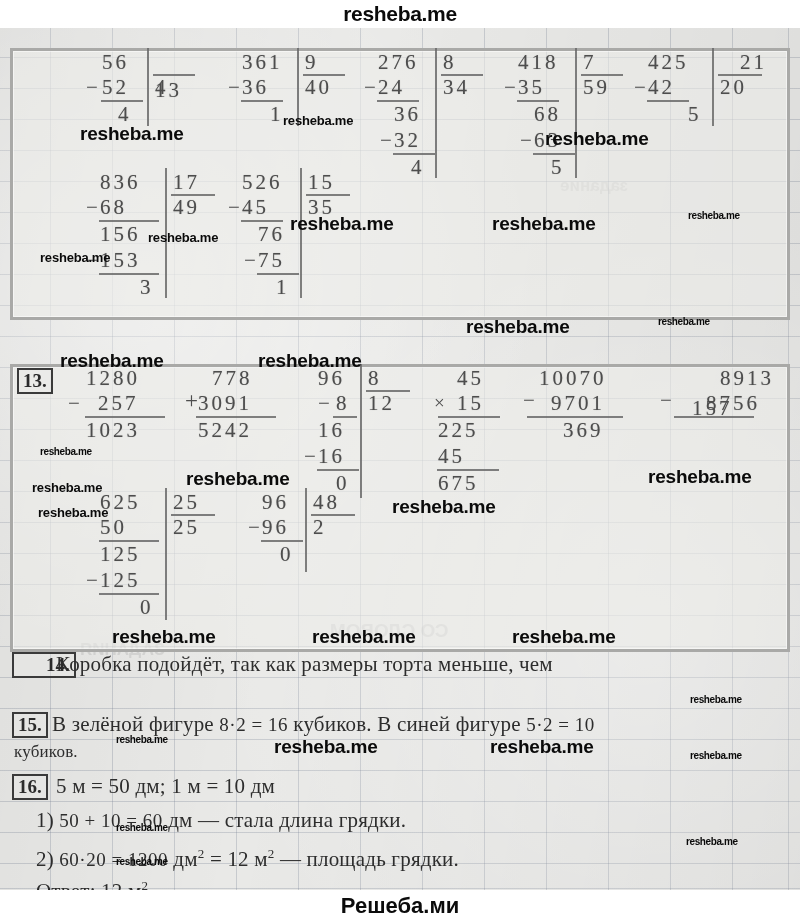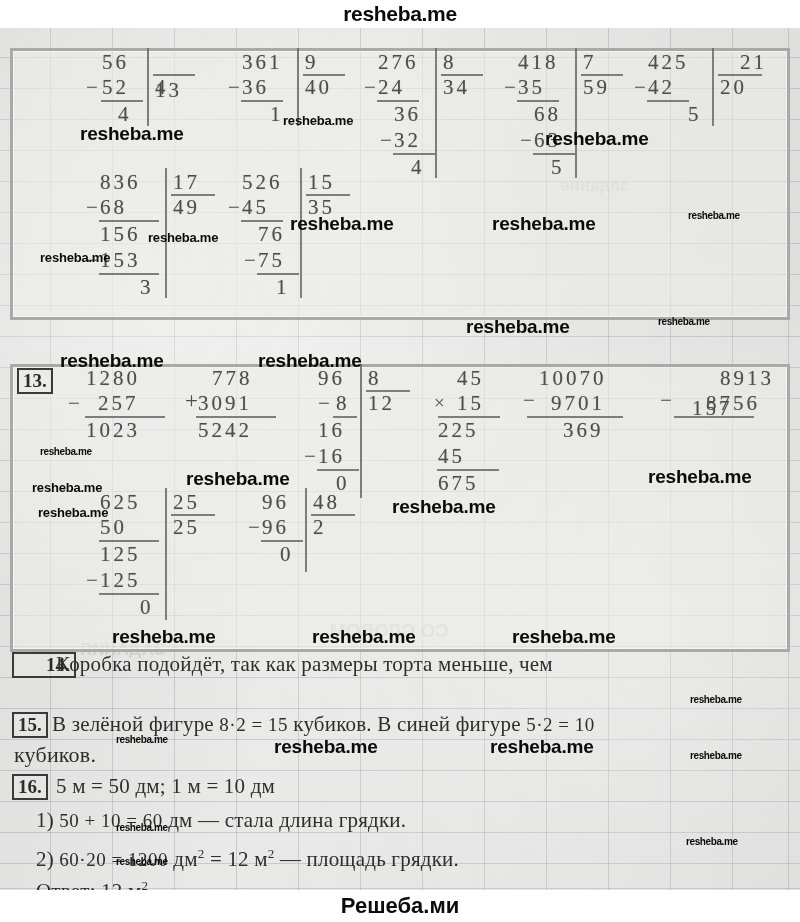--- a/index.html
+++ b/index.html
@@ -327,7 +327,7 @@
   <div class="txt" style="left:56px; top:624px; font-size:21px;">Коробка подойдёт, так как размеры торта меньше, чем</div>
 
   <div class="exnum" style="left:12px; top:684px;">15.</div>
-  <div class="txt" style="left:52px; top:684px; font-size:21px;"><span>В зелёной фигуре </span><span class="m">8·2 = 15</span><span> кубиков. В синей фигуре </span><span class="m">5·2 = 10</span></div>
+  <div class="txt" style="left:52px; top:684px; font-size:21px;"><span>В зелёной фигуре </span><span class="m">8·2 = 16</span><span> кубиков. В синей фигуре </span><span class="m">5·2 = 10</span></div>
   <div class="txt" style="left:14px; top:714px; font-size:22px;">кубиков.</div>
 
   <div class="exnum" style="left:12px; top:746px;">16.</div>

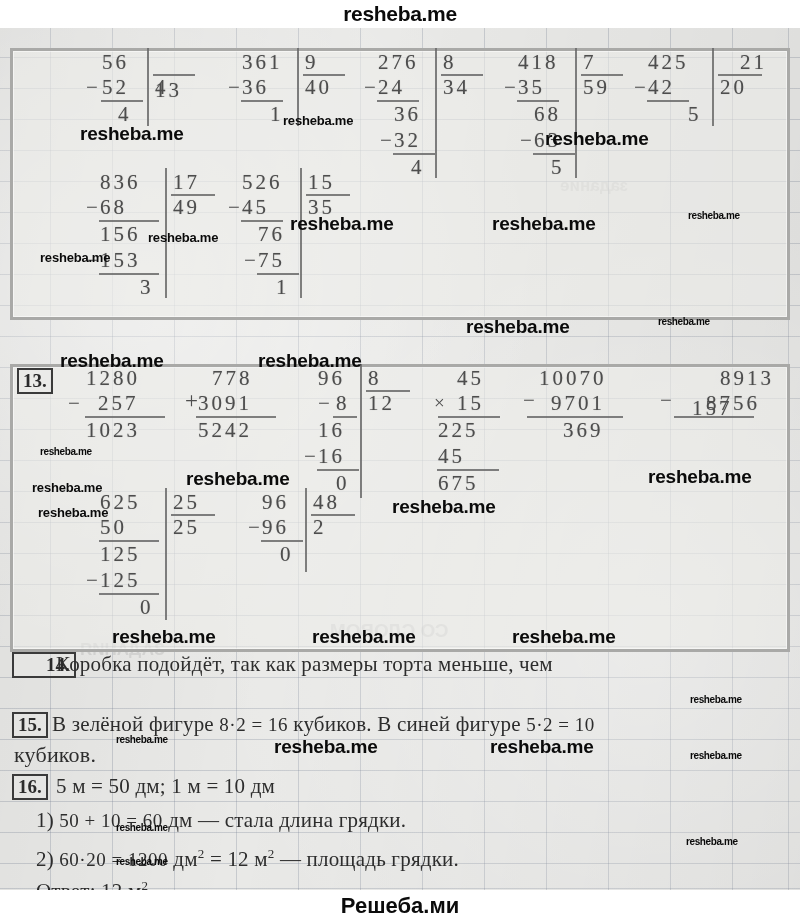--- a/index.html
+++ b/index.html
@@ -328,7 +328,7 @@
 
   <div class="exnum" style="left:12px; top:684px;">15.</div>
   <div class="txt" style="left:52px; top:684px; font-size:21px;"><span>В зелёной фигуре </span><span class="m">8·2 = 16</span><span> кубиков. В синей фигуре </span><span class="m">5·2 = 10</span></div>
-  <div class="txt" style="left:14px; top:714px; font-size:22px;">кубиков.</div>
+  <div class="txt" style="left:14px; top:714px; font-size:17px;">кубиков.</div>
 
   <div class="exnum" style="left:12px; top:746px;">16.</div>
   <div class="txt" style="left:56px; top:746px; font-size:21px;">5 м = 50 дм; 1 м = 10 дм</div>

